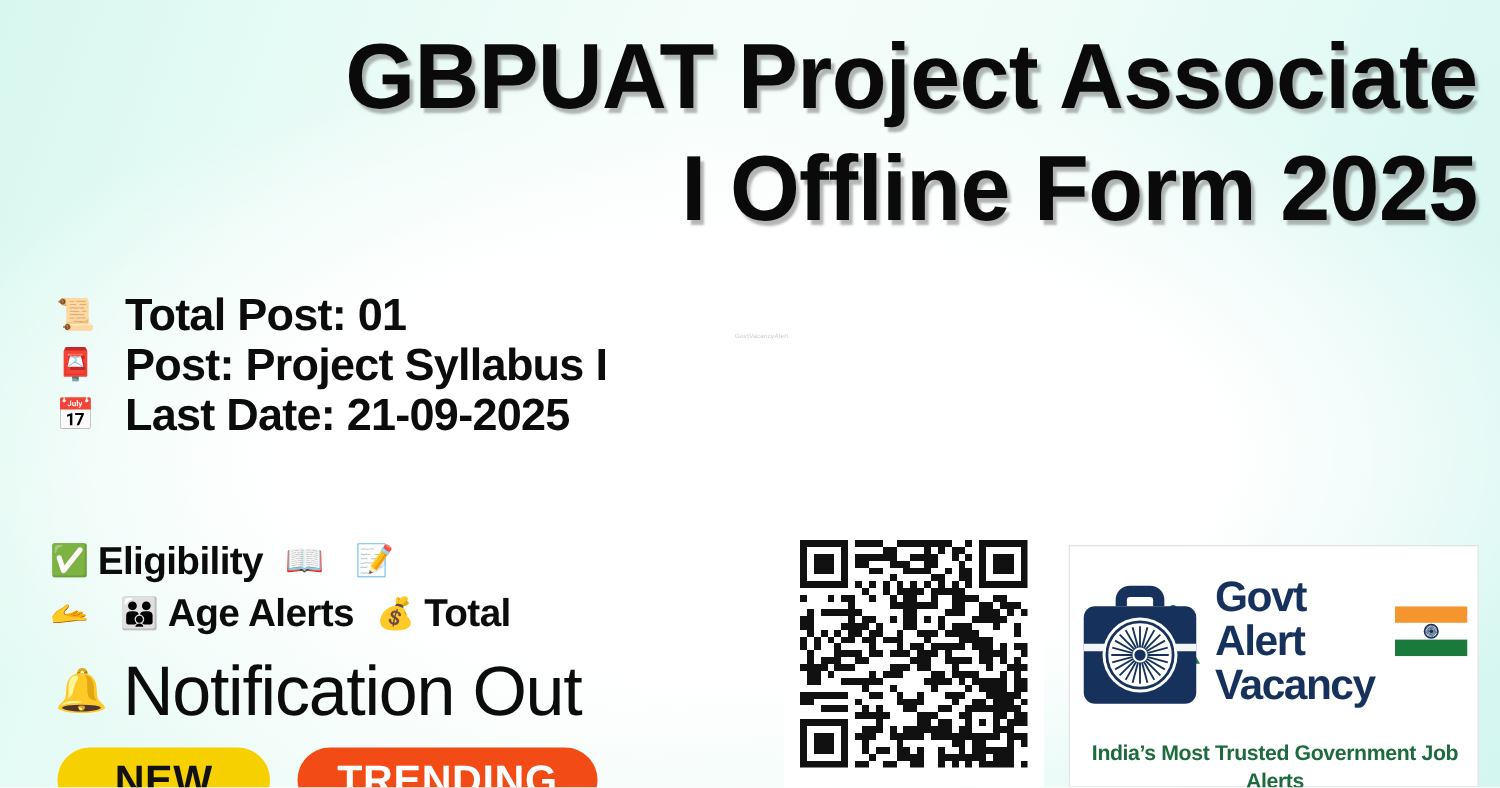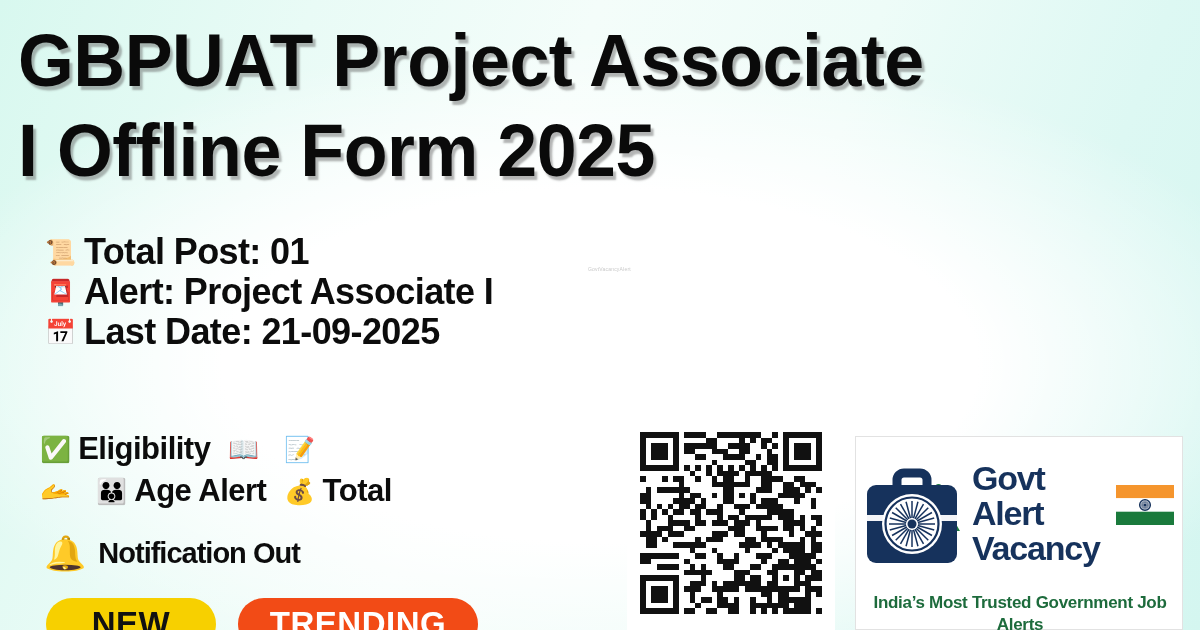--- a/index.html
+++ b/index.html
@@ -31,7 +31,7 @@
     left: 0;
     top: 16px;
     width: 1200px;
-    text-align: left;
+    text-align: right;
   }
   .title-line {
     font-family: "Liberation Sans Narrow", "Liberation Sans", sans-serif;

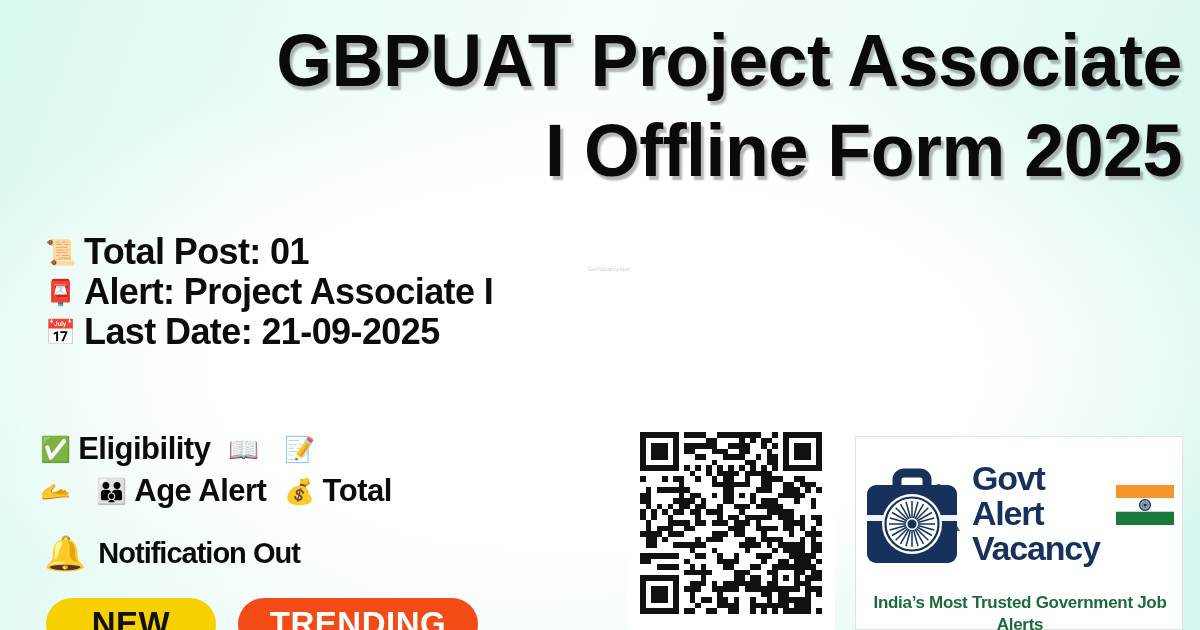--- a/index.html
+++ b/index.html
@@ -72,7 +72,7 @@
     color: #0c0c0c;
     letter-spacing: -0.6px;
     white-space: nowrap;
-    margin-left: 6px;
+    margin-left: 22px;
   }
 
   .watermark {

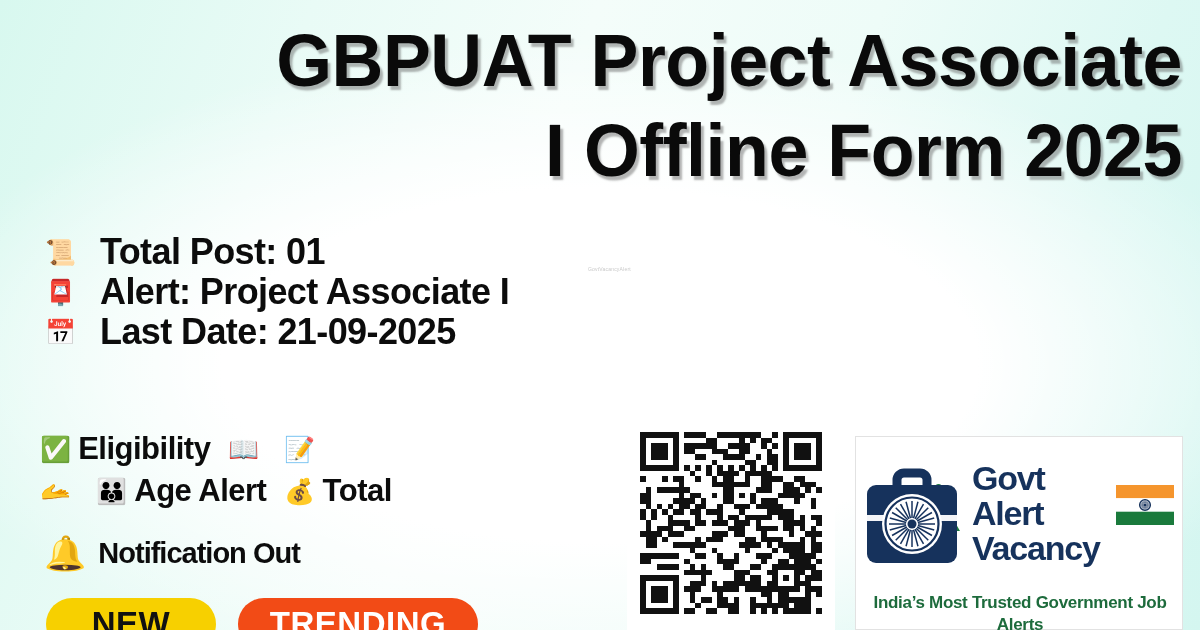--- a/index.html
+++ b/index.html
@@ -264,7 +264,7 @@
     </div>
     <div class="info-row">
       <span class="info-icon">📮</span>
-      <span class="info-text">Alert: Project Associate I</span>
+      <span class="info-text">Post: Project Syllabus I</span>
     </div>
     <div class="info-row">
       <span class="info-icon">📅</span>

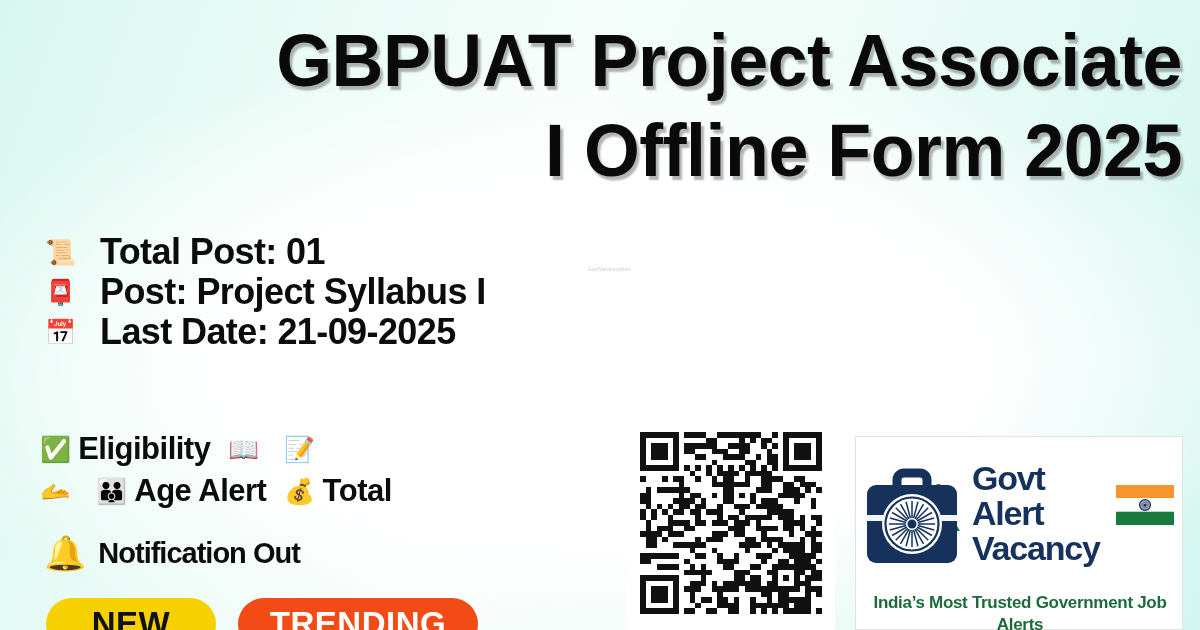--- a/index.html
+++ b/index.html
@@ -293,7 +293,7 @@
       </div>
       <div class="feature">
         <span class="feature-icon">👪</span>
-        <span class="feature-label">Age Alert</span>
+        <span class="feature-label">Age Alerts</span>
       </div>
       <div class="feature">
         <span class="feature-icon">💰</span>

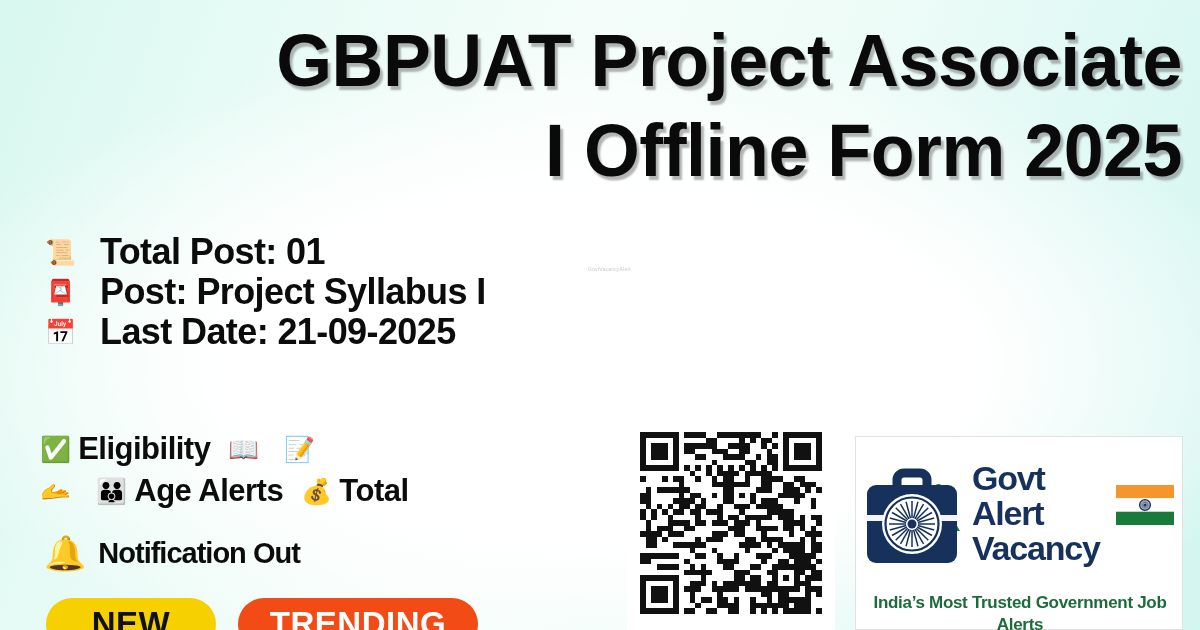--- a/index.html
+++ b/index.html
@@ -134,8 +134,8 @@
   }
   .notify-text {
     font-family: "Liberation Sans", sans-serif;
-    font-weight: bold;
-    font-size: 29px;
+    font-weight: normal;
+    font-size: 56px;
     line-height: 52px;
     color: #0c0c0c;
     letter-spacing: -1px;

